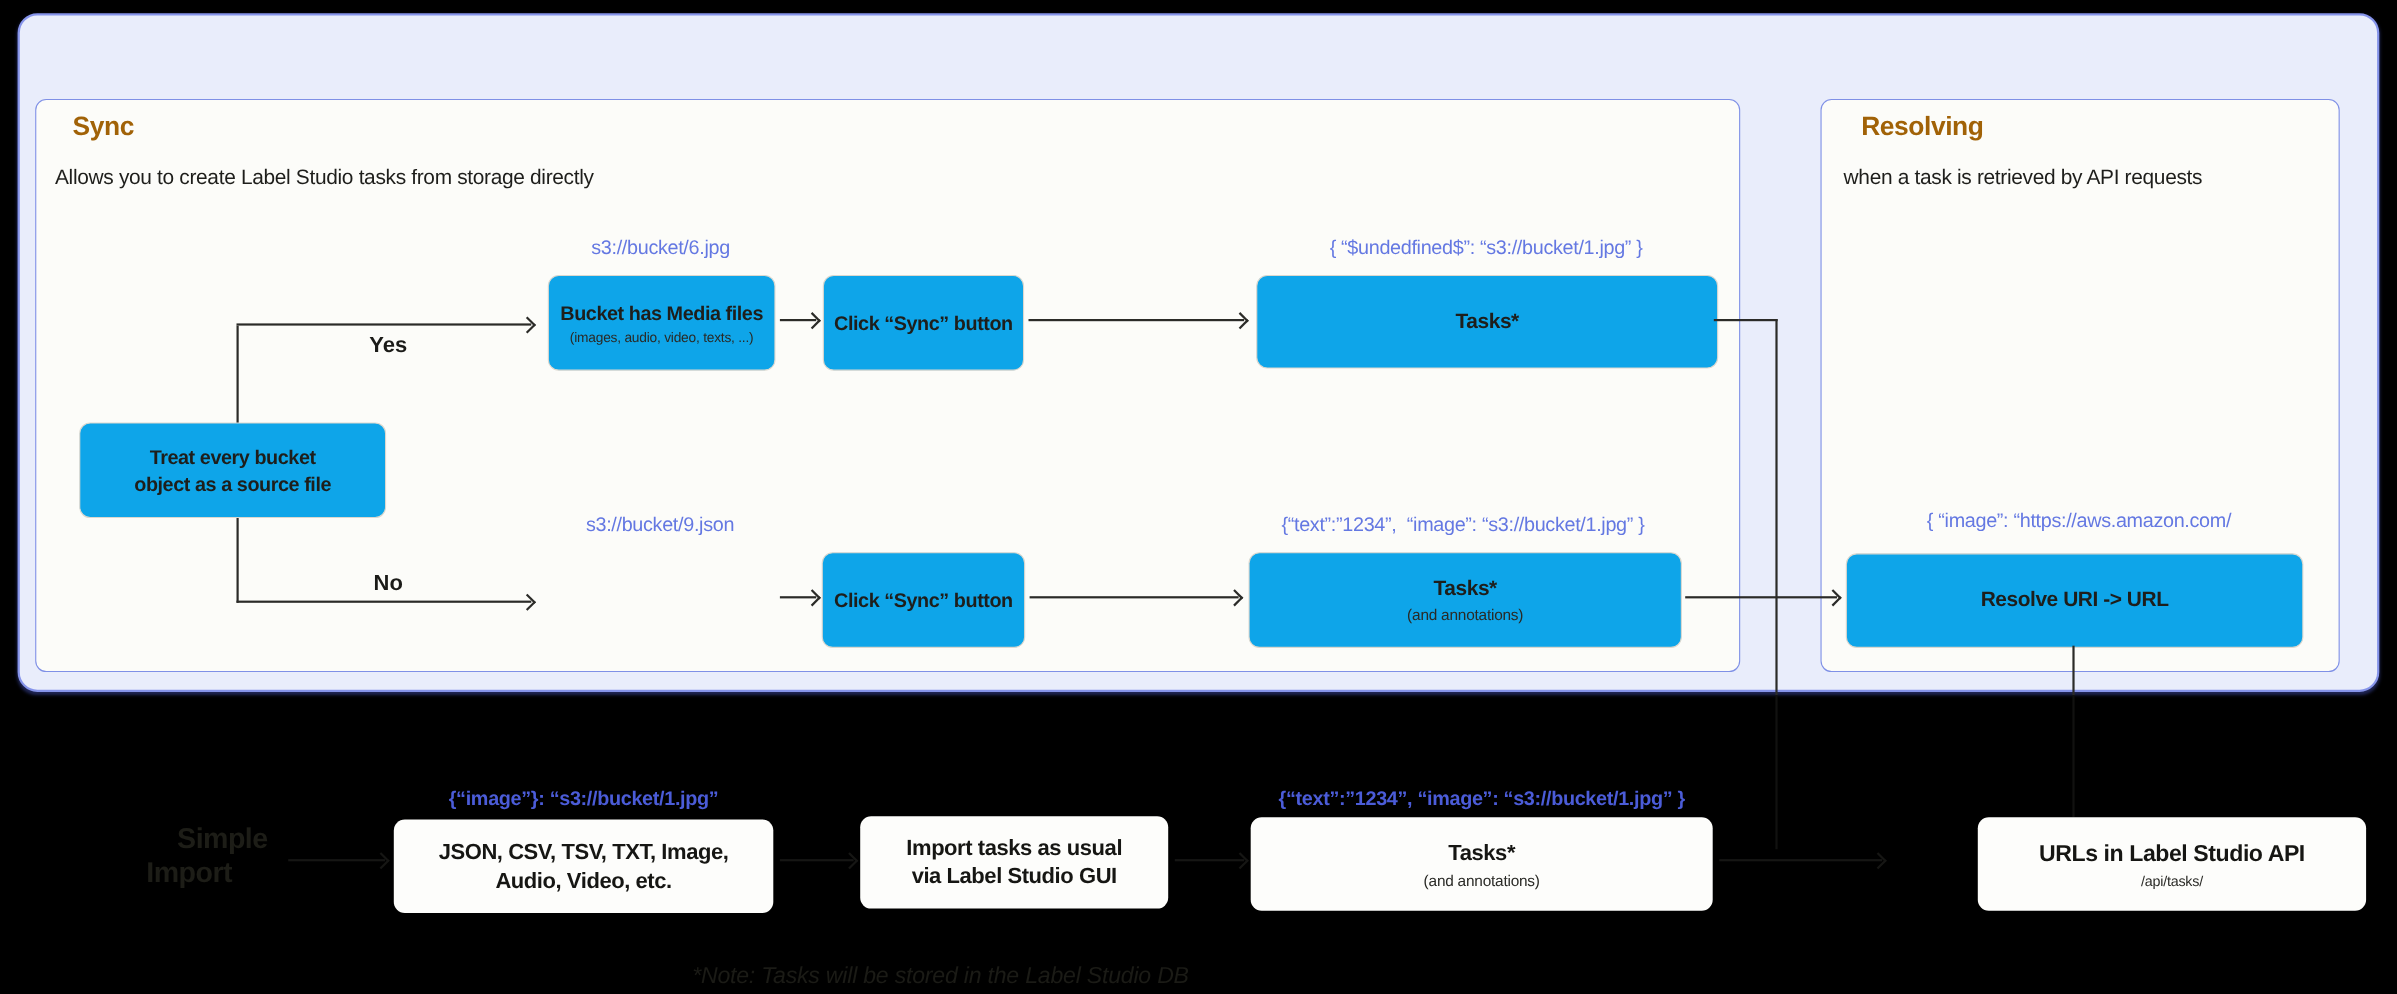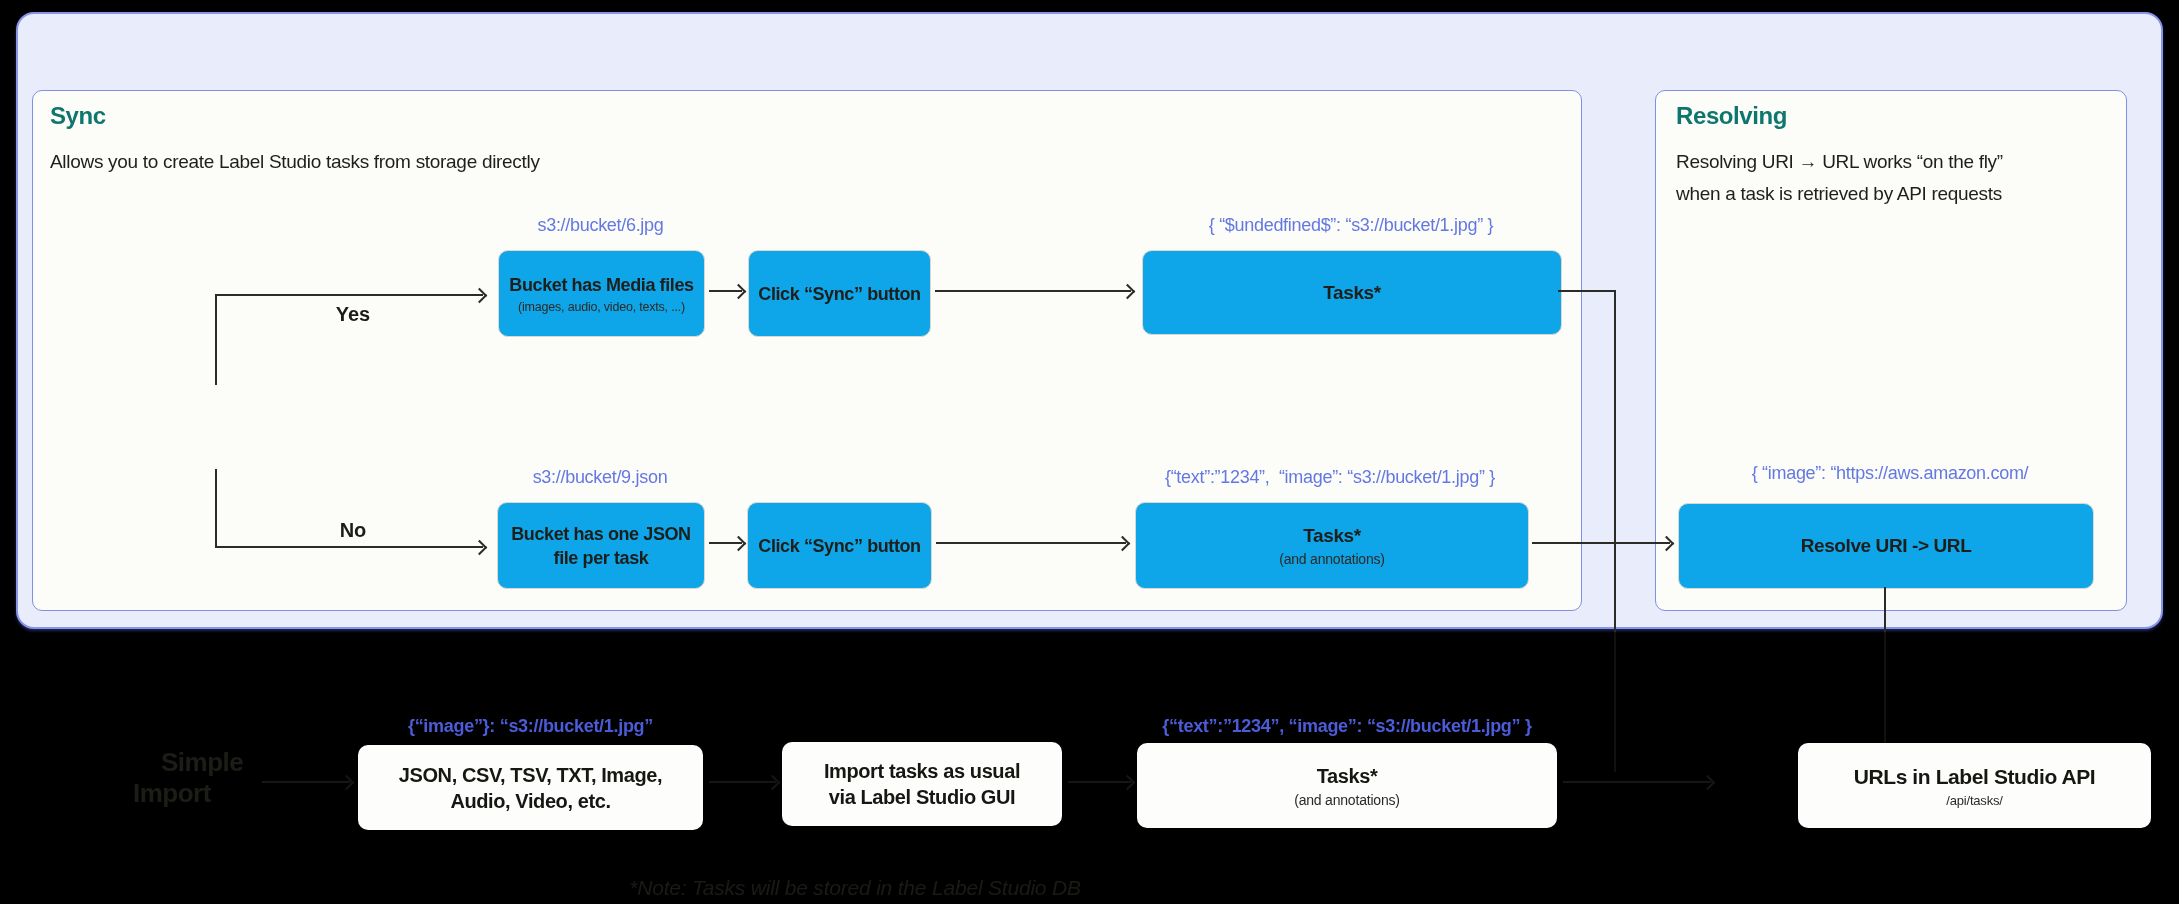--- a/index.html
+++ b/index.html
@@ -36,7 +36,7 @@
 
   
   .h-title  { font-size:28px; font-weight:bold; letter-spacing:-0.5px; color:#101010; white-space:nowrap; }
-  .p-title  { font-size:24px; font-weight:bold; letter-spacing:-0.4px; color:#0f766e; white-space:nowrap; }
+  .p-title  { font-size:24px; font-weight:bold; letter-spacing:-0.4px; color:#a16207; white-space:nowrap;margin-left:16px; }
   .p-sub    { font-size:19px; letter-spacing:-0.3px; color:#1e1e1b; line-height:32px; }
   .jlabel   { font-size:18px; letter-spacing:-0.3px; color:#6478e2; text-align:center; white-space:pre; }
   .jlabel-b { font-size:18px; font-weight:bold; letter-spacing:-0.3px; color:#4b5cd8; text-align:center; white-space:pre; }

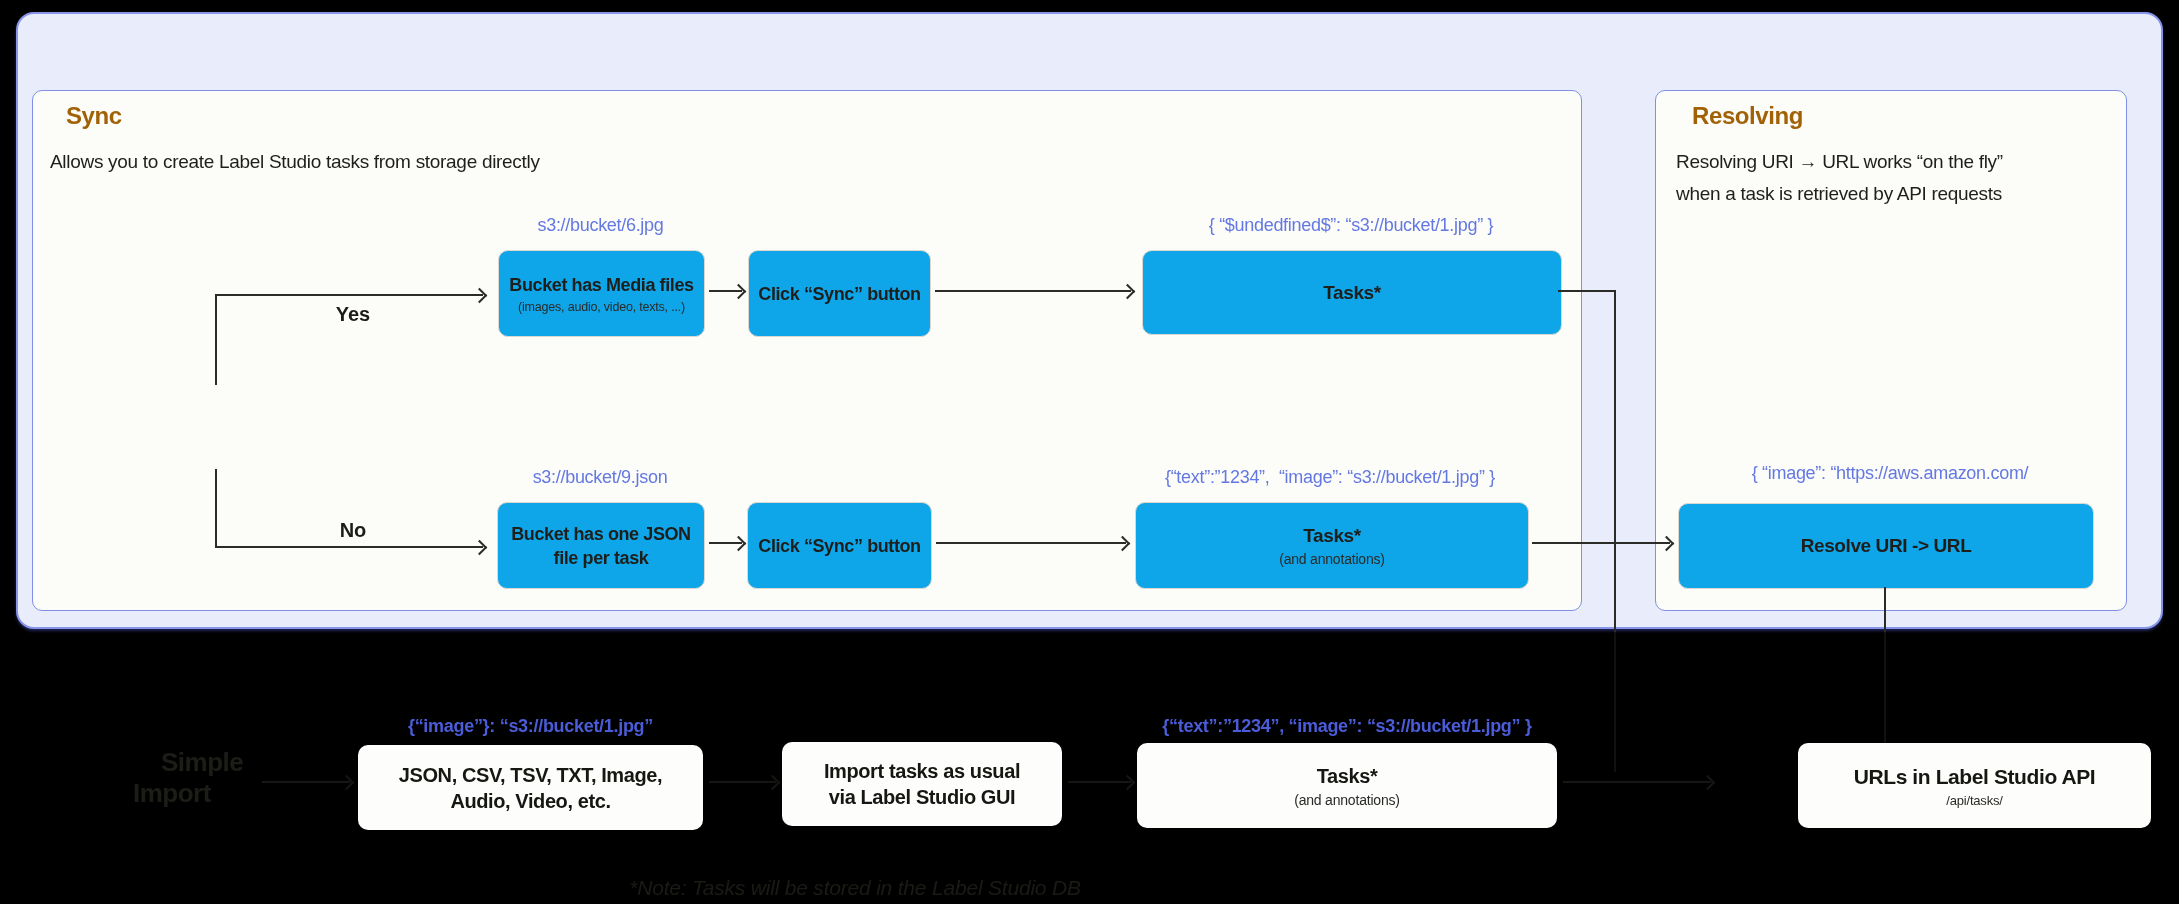--- a/index.html
+++ b/index.html
@@ -70,7 +70,6 @@
   <div class="abs sub-panel" style="left:1655px; top:90px; width:470px; height:519px;"></div>
   <div class="abs p-title" style="left:1676px; top:102px;">Resolving</div>
   <div class="abs p-sub" style="left:1676px; top:146px; width:440px;">
-    <span style="display:block;">Resolving URI → URL works “on the fly”</span>
     <span style="display:block;">when a task is retrieved by API requests</span>
   </div>
   <div class="abs jlabel" style="left:1668px; top:398px; width:444px; line-height:30px;">

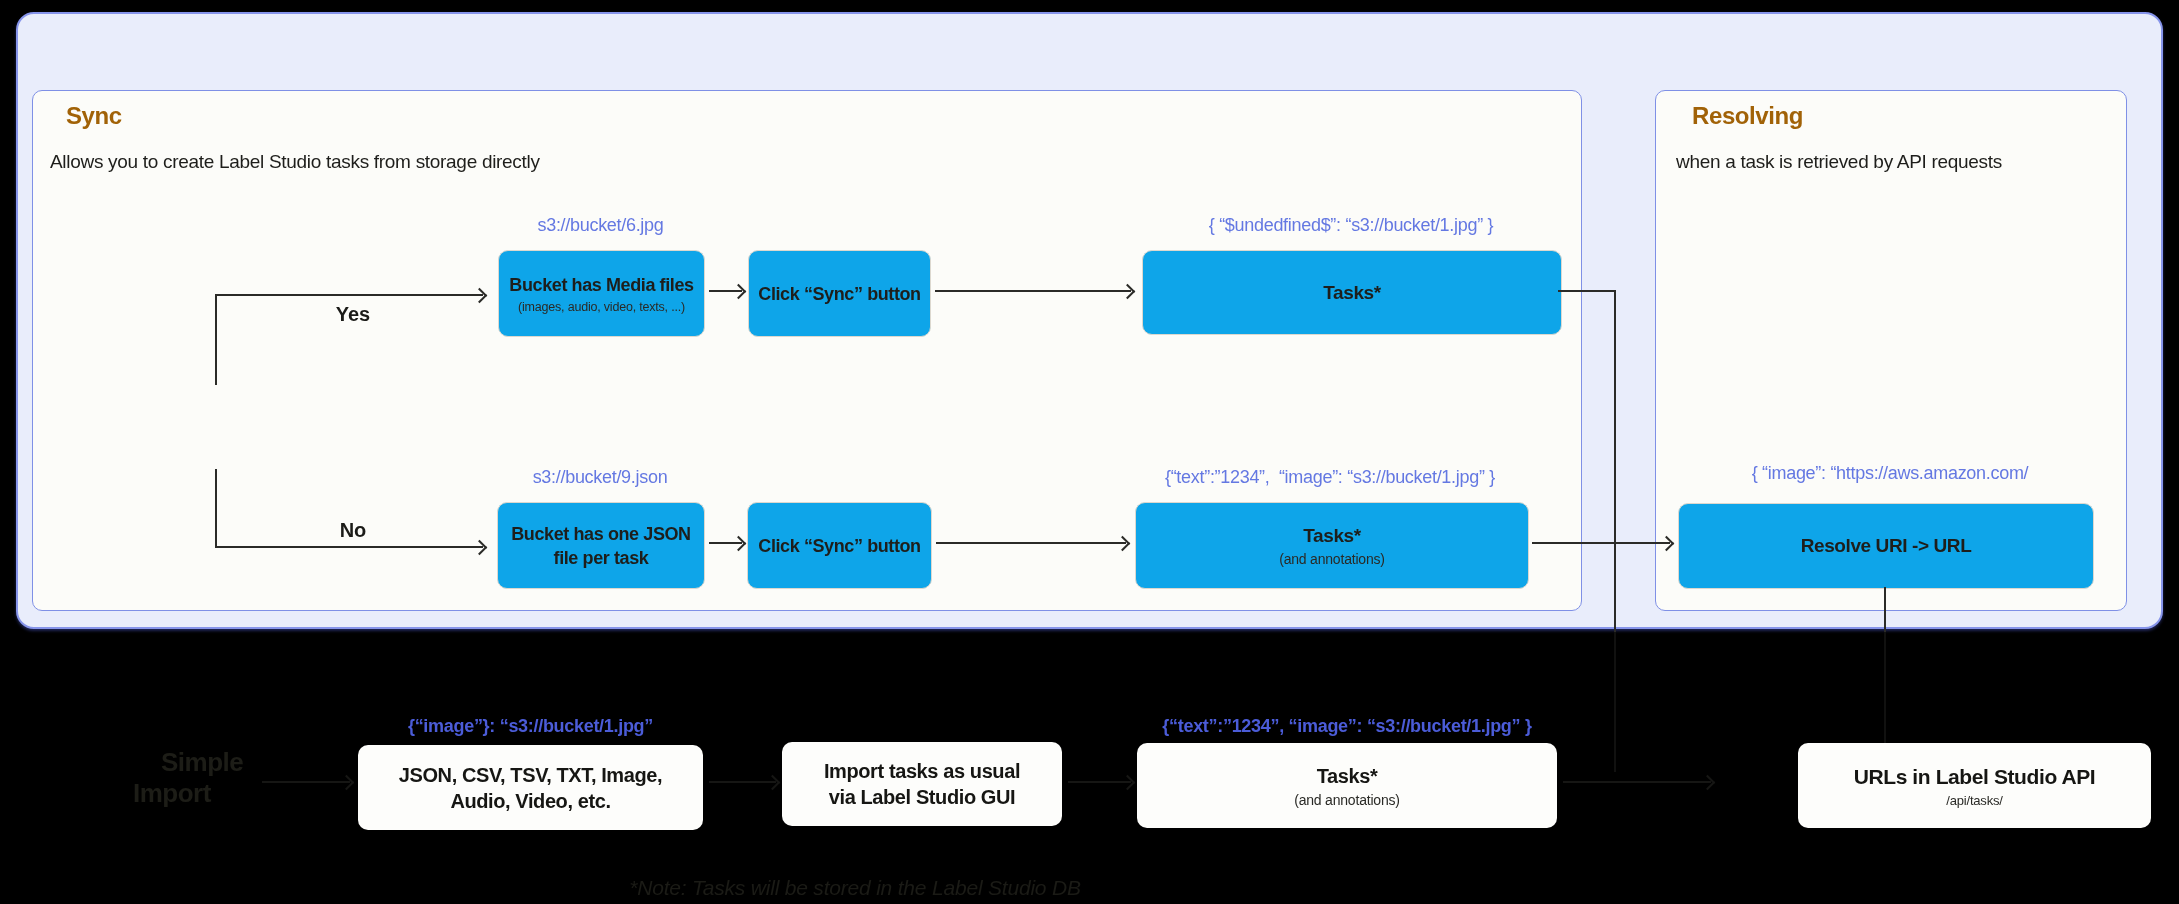--- a/index.html
+++ b/index.html
@@ -84,6 +84,10 @@
   <div class="abs branch" style="left:323px; top:303px; width:60px;">Yes</div>
   <div class="abs branch" style="left:323px; top:519px; width:60px;">No</div>
 
+  <div class="abs fbox" style="left:72px; top:384px; width:277px; height:85px;">
+    <span class="bx-main">Treat every bucket</span>
+    <span class="bx-main">object as a source file</span>
+  </div>
 
   <div class="abs jlabel" style="left:498px; top:215px; width:205px;">s3://bucket/6.jpg</div>
   <div class="abs fbox" style="left:498px; top:250px; width:205px; height:85px;">

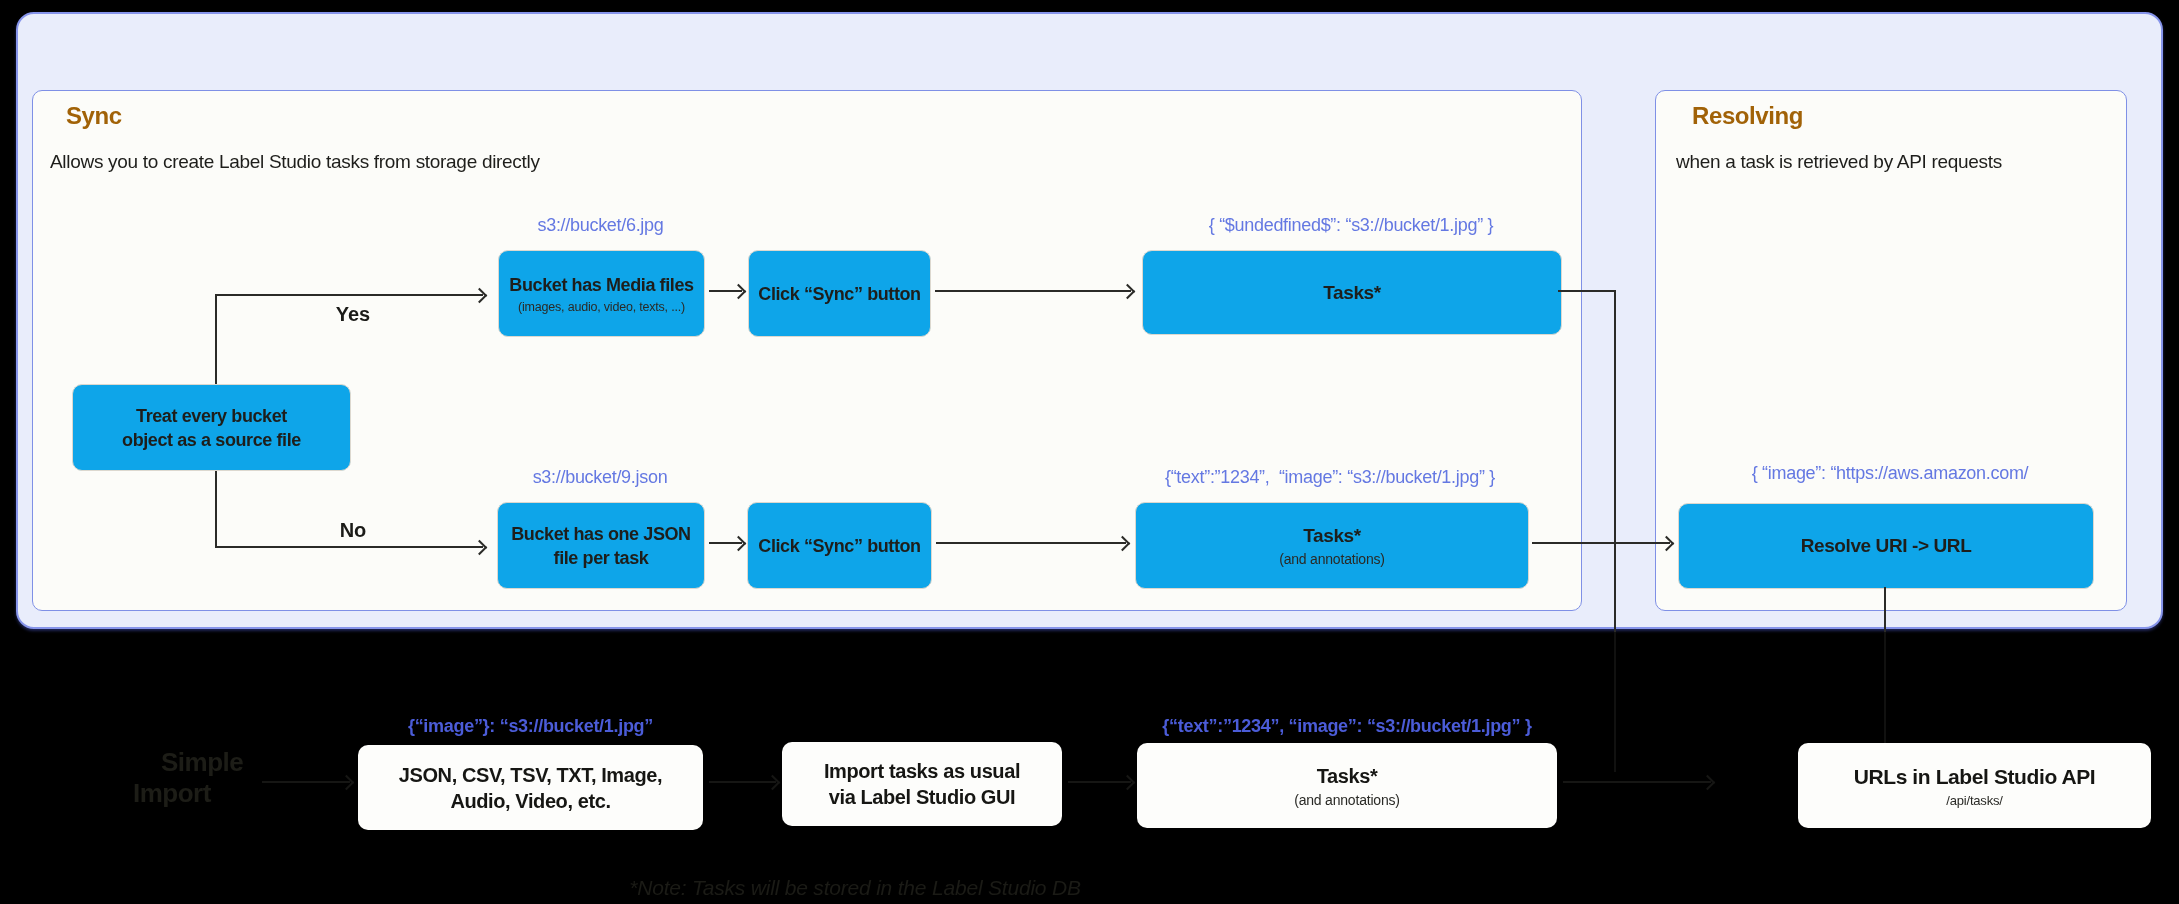--- a/index.html
+++ b/index.html
@@ -109,10 +109,6 @@
   <div class="abs vline hidden-line" style="left:1614px; top:632px; height:140px;"></div>
 
   <div class="abs jlabel" style="left:497px; top:467px; width:206px;">s3://bucket/9.json</div>
-  <div class="abs fbox" style="left:497px; top:502px; width:206px; height:85px;">
-    <span class="bx-main">Bucket has one JSON</span>
-    <span class="bx-main">file per task</span>
-  </div>
   <div class="abs hline arr" style="left:709px; top:542px; width:33px;"></div>
   <div class="abs fbox" style="left:747px; top:502px; width:183px; height:85px;">
     <span class="bx-main">Click “Sync” button</span>

